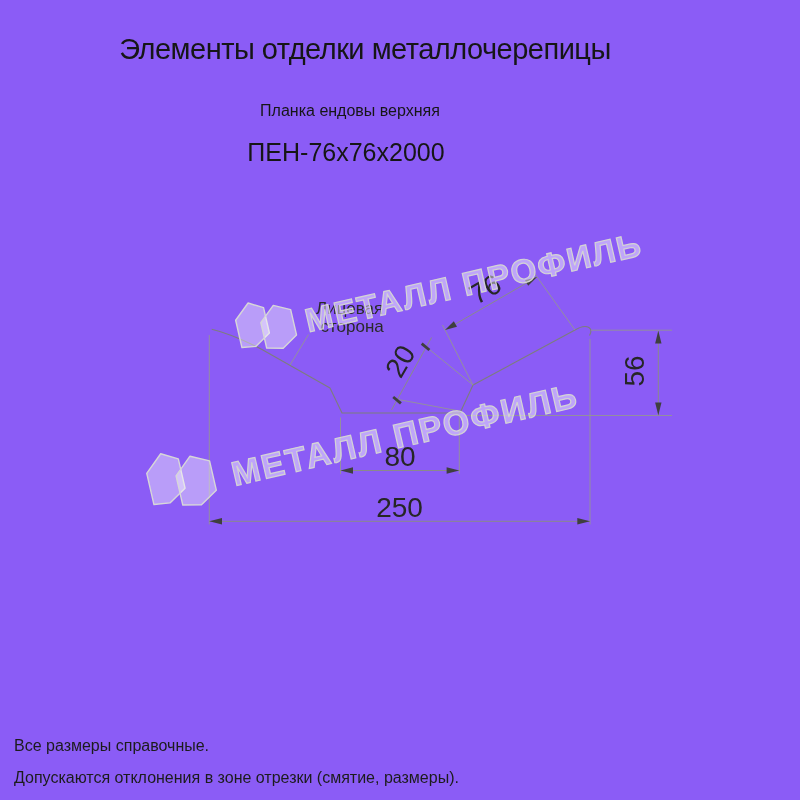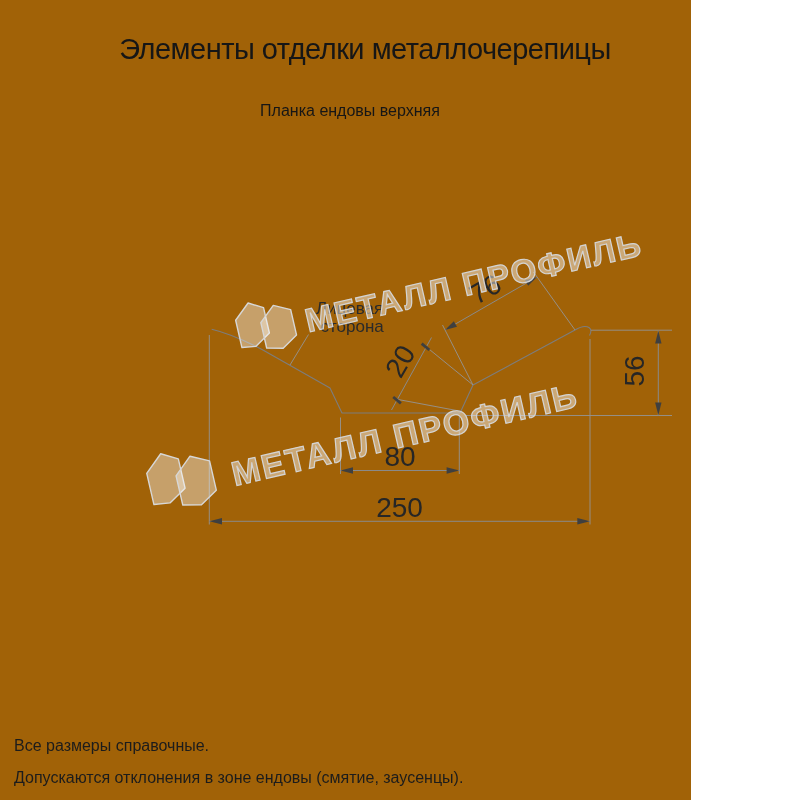--- a/index.html
+++ b/index.html
@@ -3,7 +3,7 @@
 <meta charset="utf-8">
 <style>
   html,body{margin:0;padding:0;background:#fff;}
-  #page{position:relative;width:691px;height:800px;background:#a16207;overflow:hidden;
+  #page{position:relative;width:800px;height:800px;background:#8b5cf6;overflow:hidden;
         font-family:"Liberation Sans", sans-serif;color:#1c1c1c;}
   .hdr{position:absolute;text-align:center;white-space:nowrap;color:#161616;line-height:1.15;}
   #title{top:33px;left:0;width:730px;font-size:29px;letter-spacing:-0.5px;font-weight:400;}

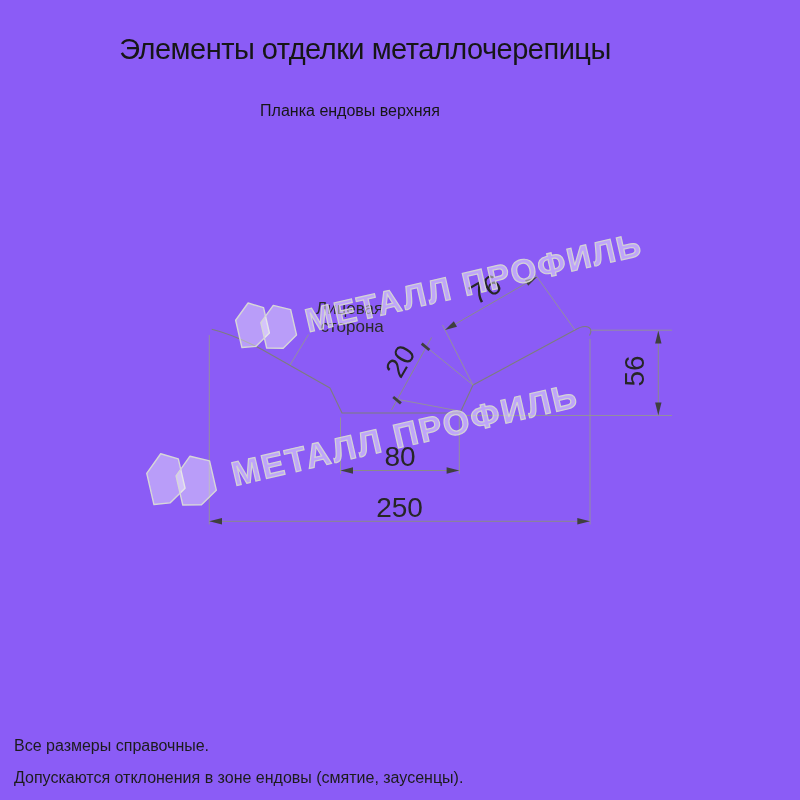--- a/index.html
+++ b/index.html
@@ -31,6 +31,7 @@
 
   <div id="title" class="hdr">Элементы отделки металлочерепицы</div>
   <div id="subtitle" class="hdr">Планка ендовы верхняя</div>
+  <div id="model" class="hdr">ПЕН-76х76х2000</div>
 
   <svg width="800" height="800" viewBox="0 0 800 800">
 

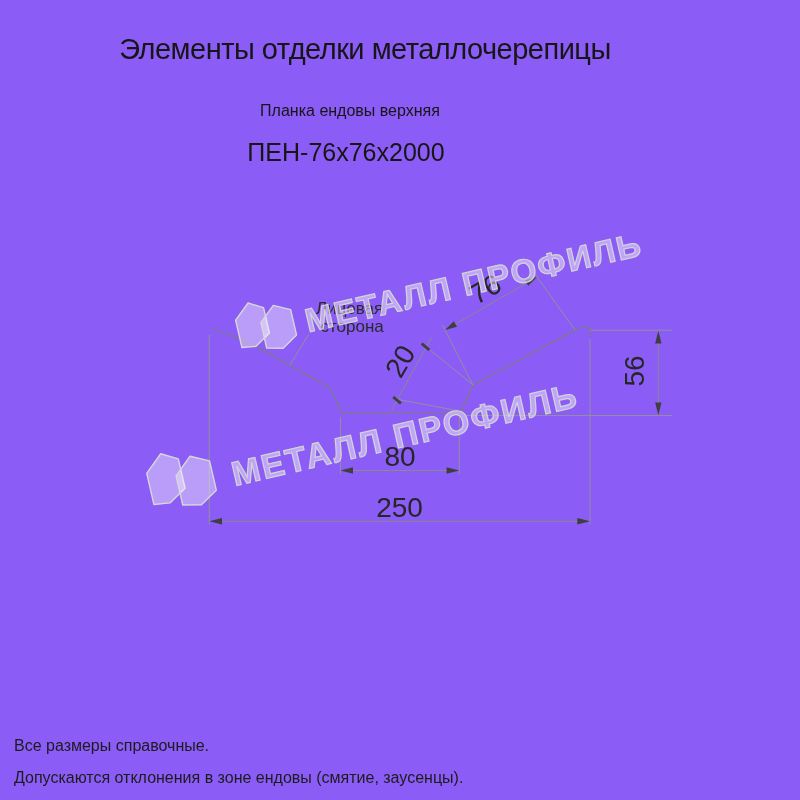--- a/index.html
+++ b/index.html
@@ -107,7 +107,7 @@
   </svg>
 
   <div id="foot1" class="foot">Все размеры справочные.</div>
-  <div id="foot2" class="foot">Допускаются отклонения в зоне ендовы (смятие, заусенцы).</div>
+  <div id="foot2" class="foot">Допускаются отклонения в зоне отрезки (смятие, размеры).</div>
 </div>
 
 </body></html>

